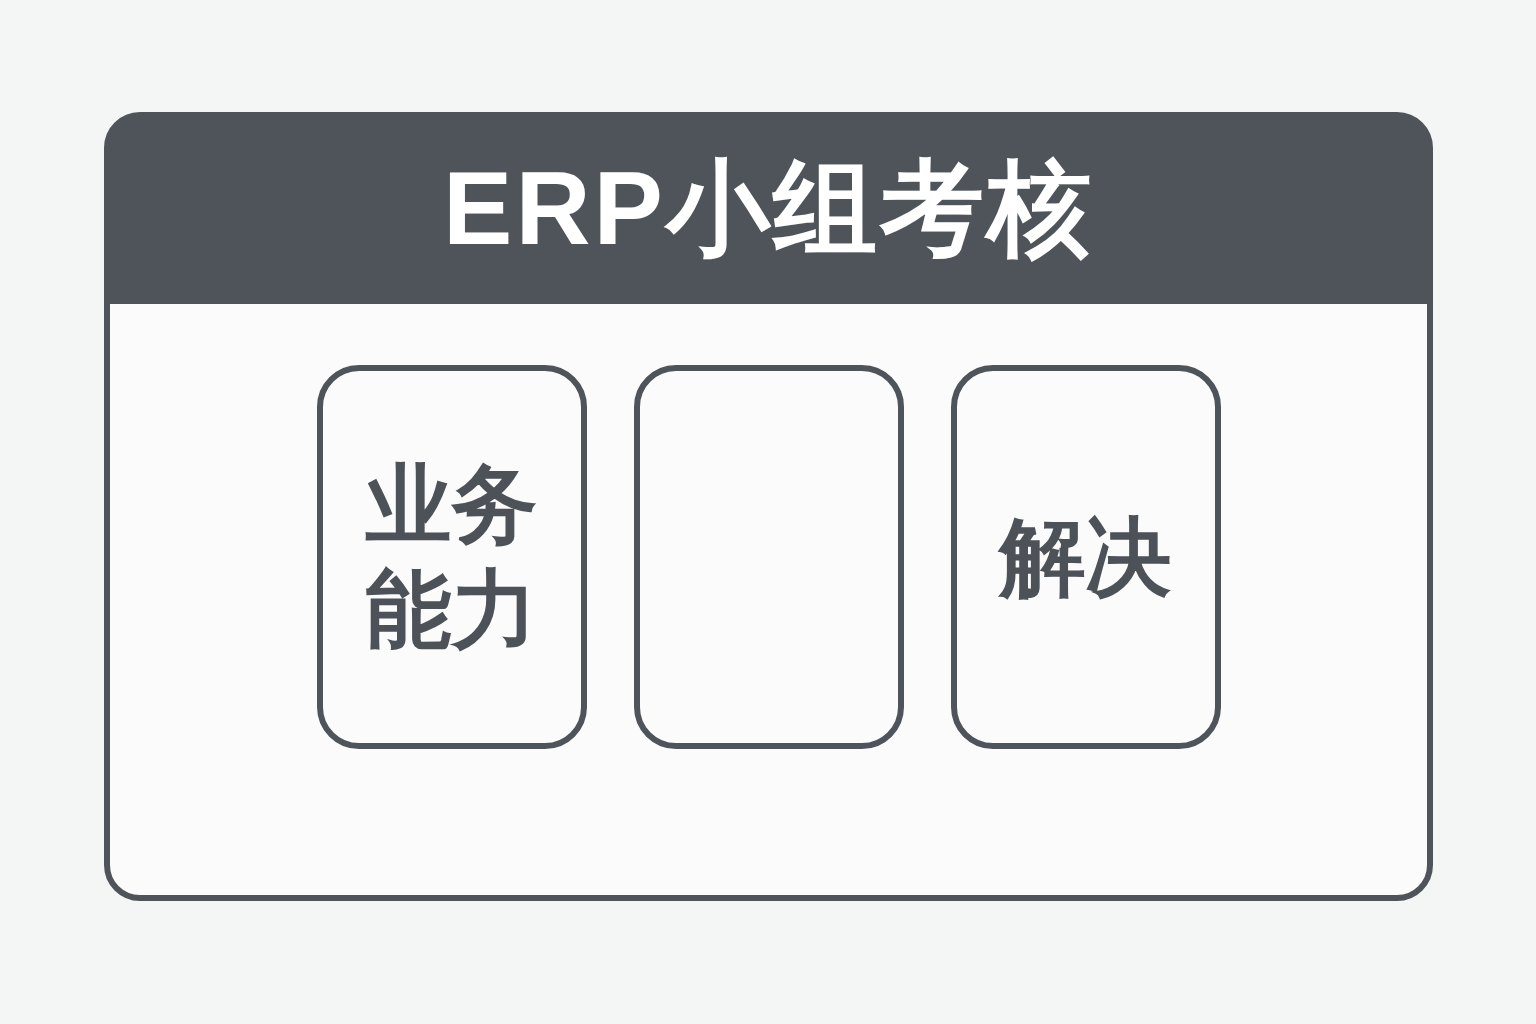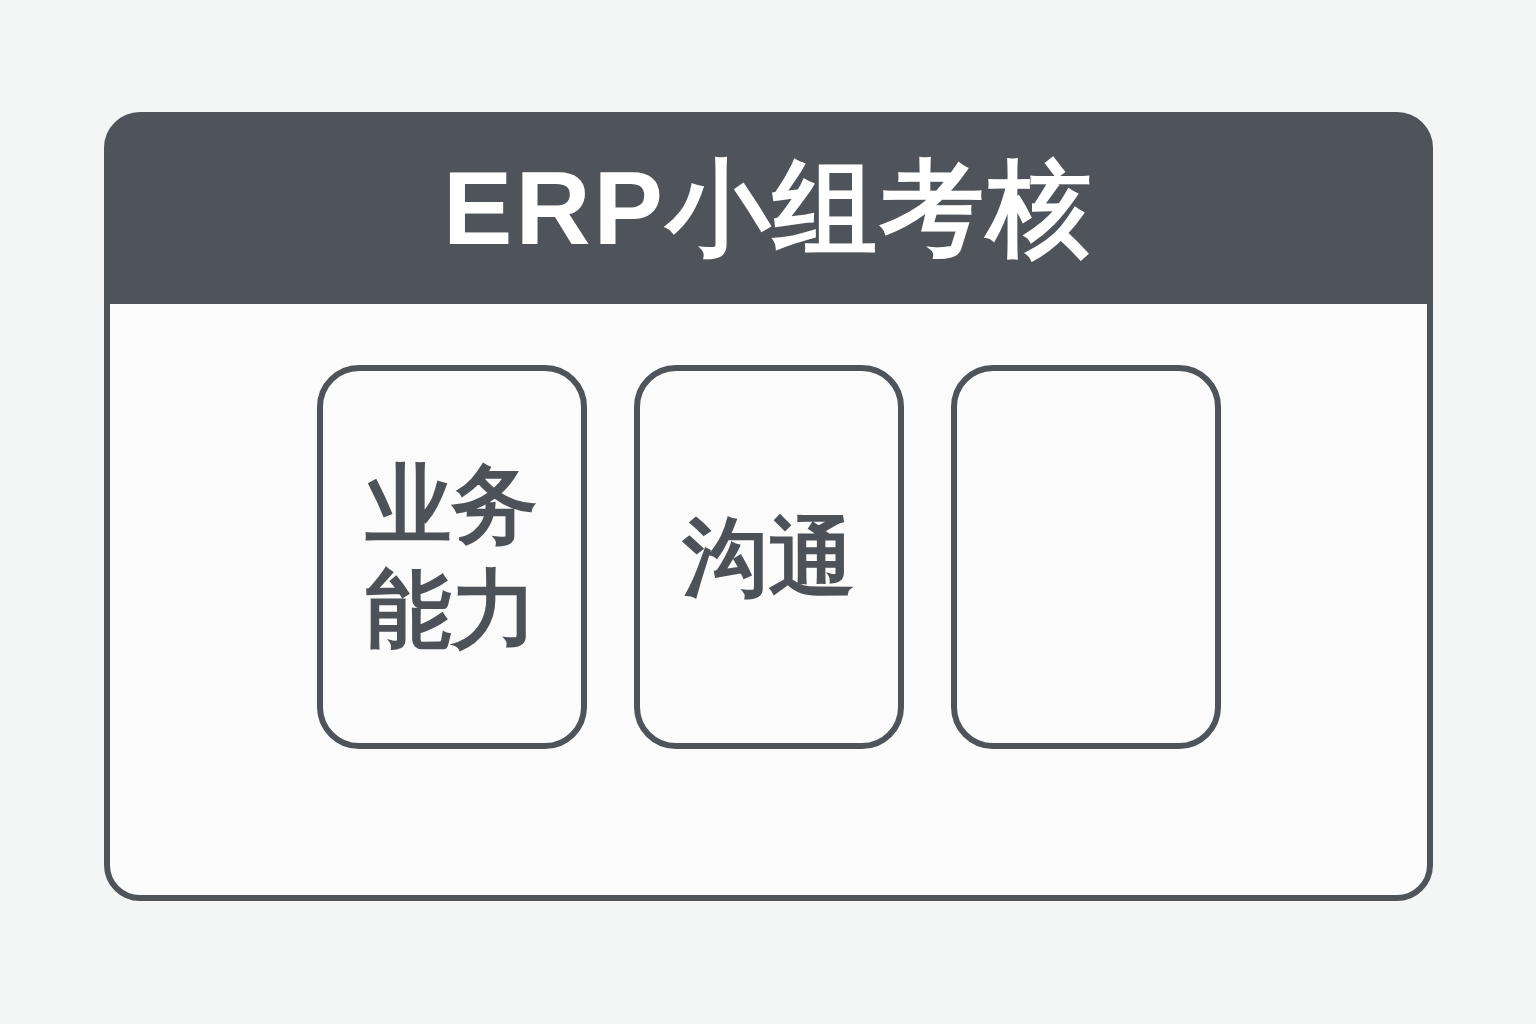--- a/index.html
+++ b/index.html
@@ -85,7 +85,6 @@
       <div class="card-line">能力</div>
     </div>
     <div class="card">
-      <div class="card-line">沟通</div>
     </div>
     <div class="card">
     </div>

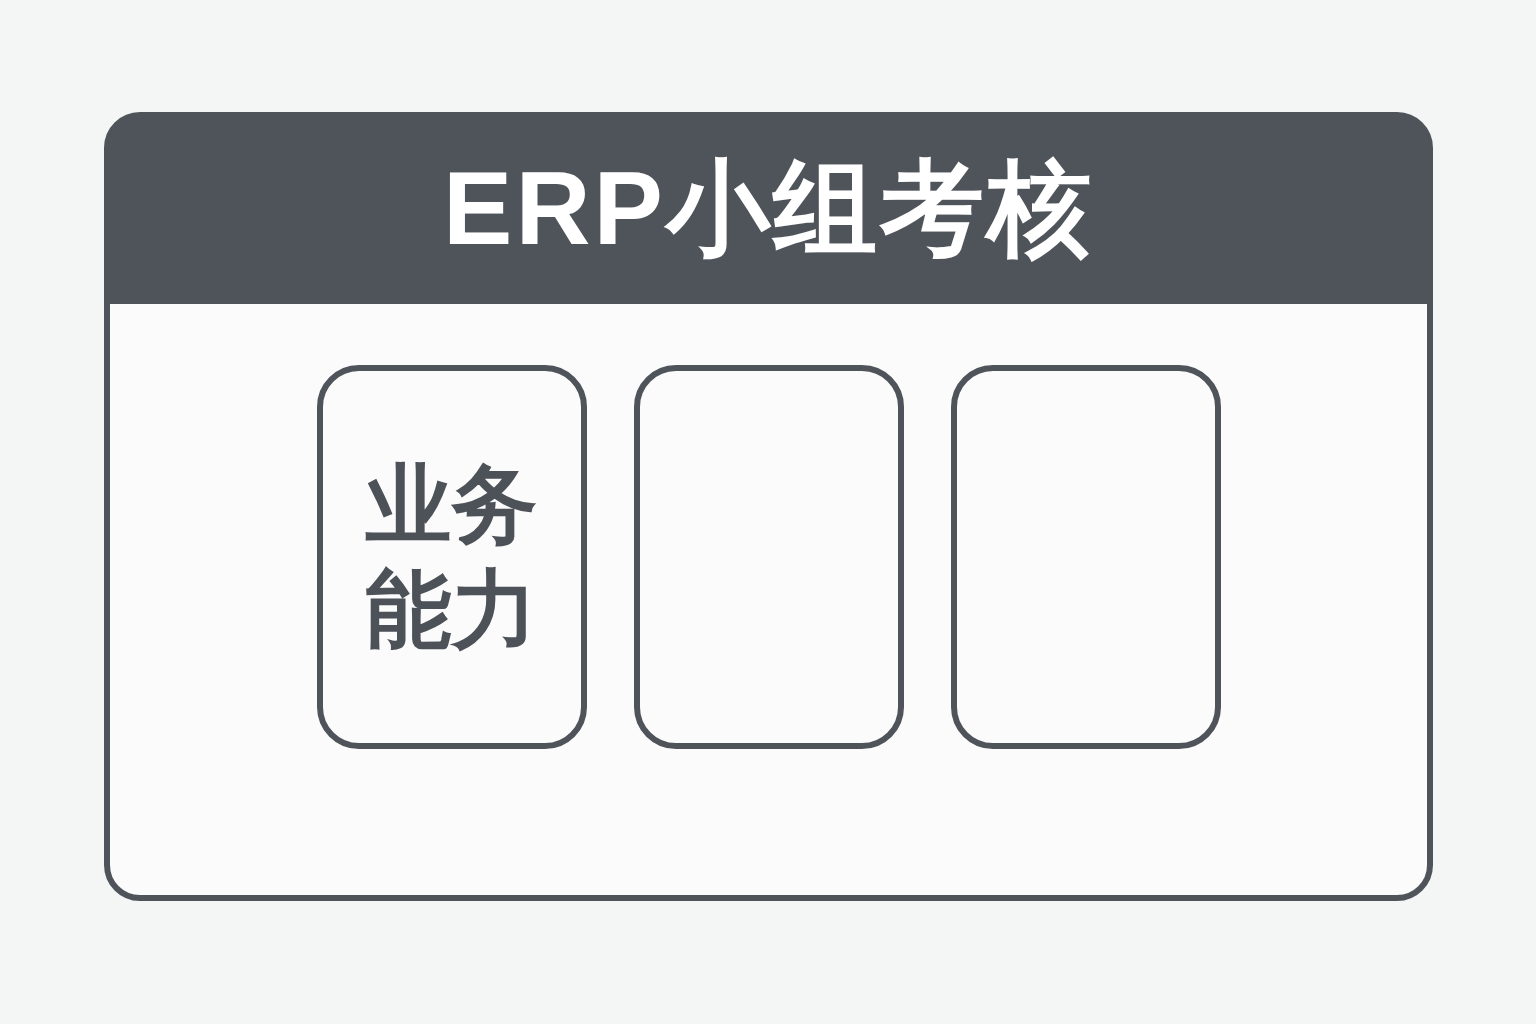--- a/index.html
+++ b/index.html
@@ -87,6 +87,7 @@
     <div class="card">
     </div>
     <div class="card">
+      <div class="card-line">解决</div>
     </div>
   </div>
 </div>

